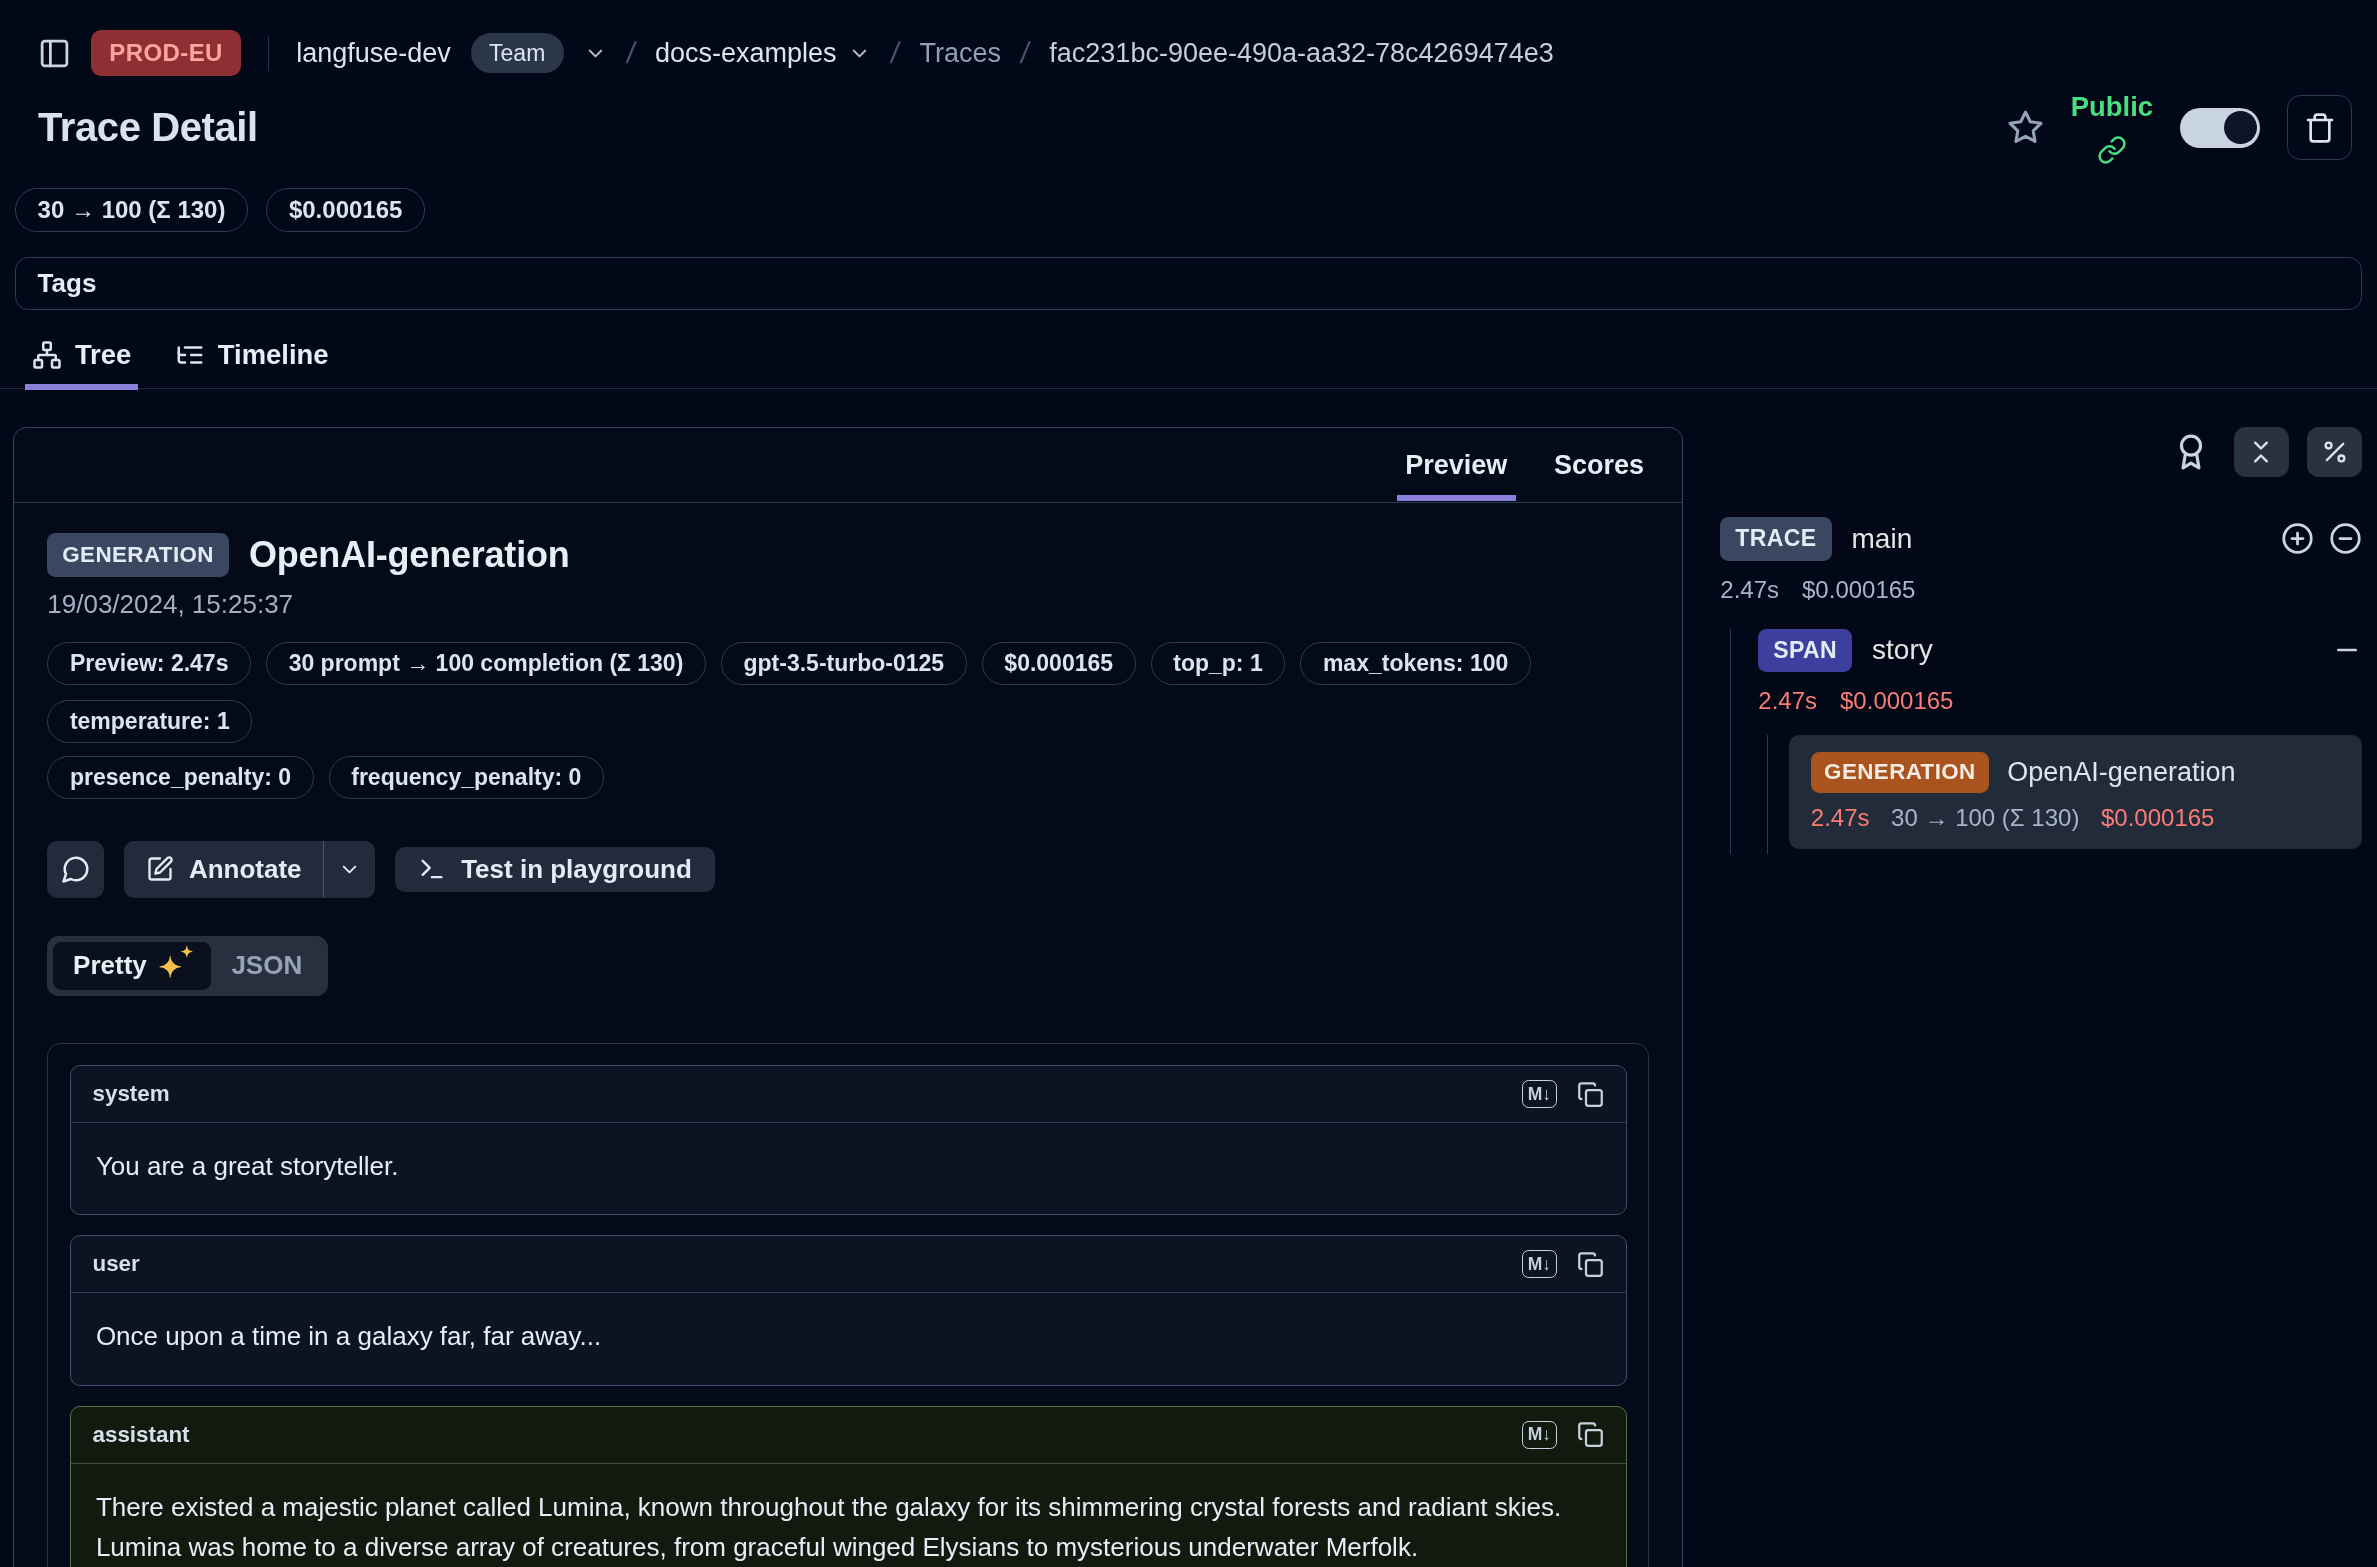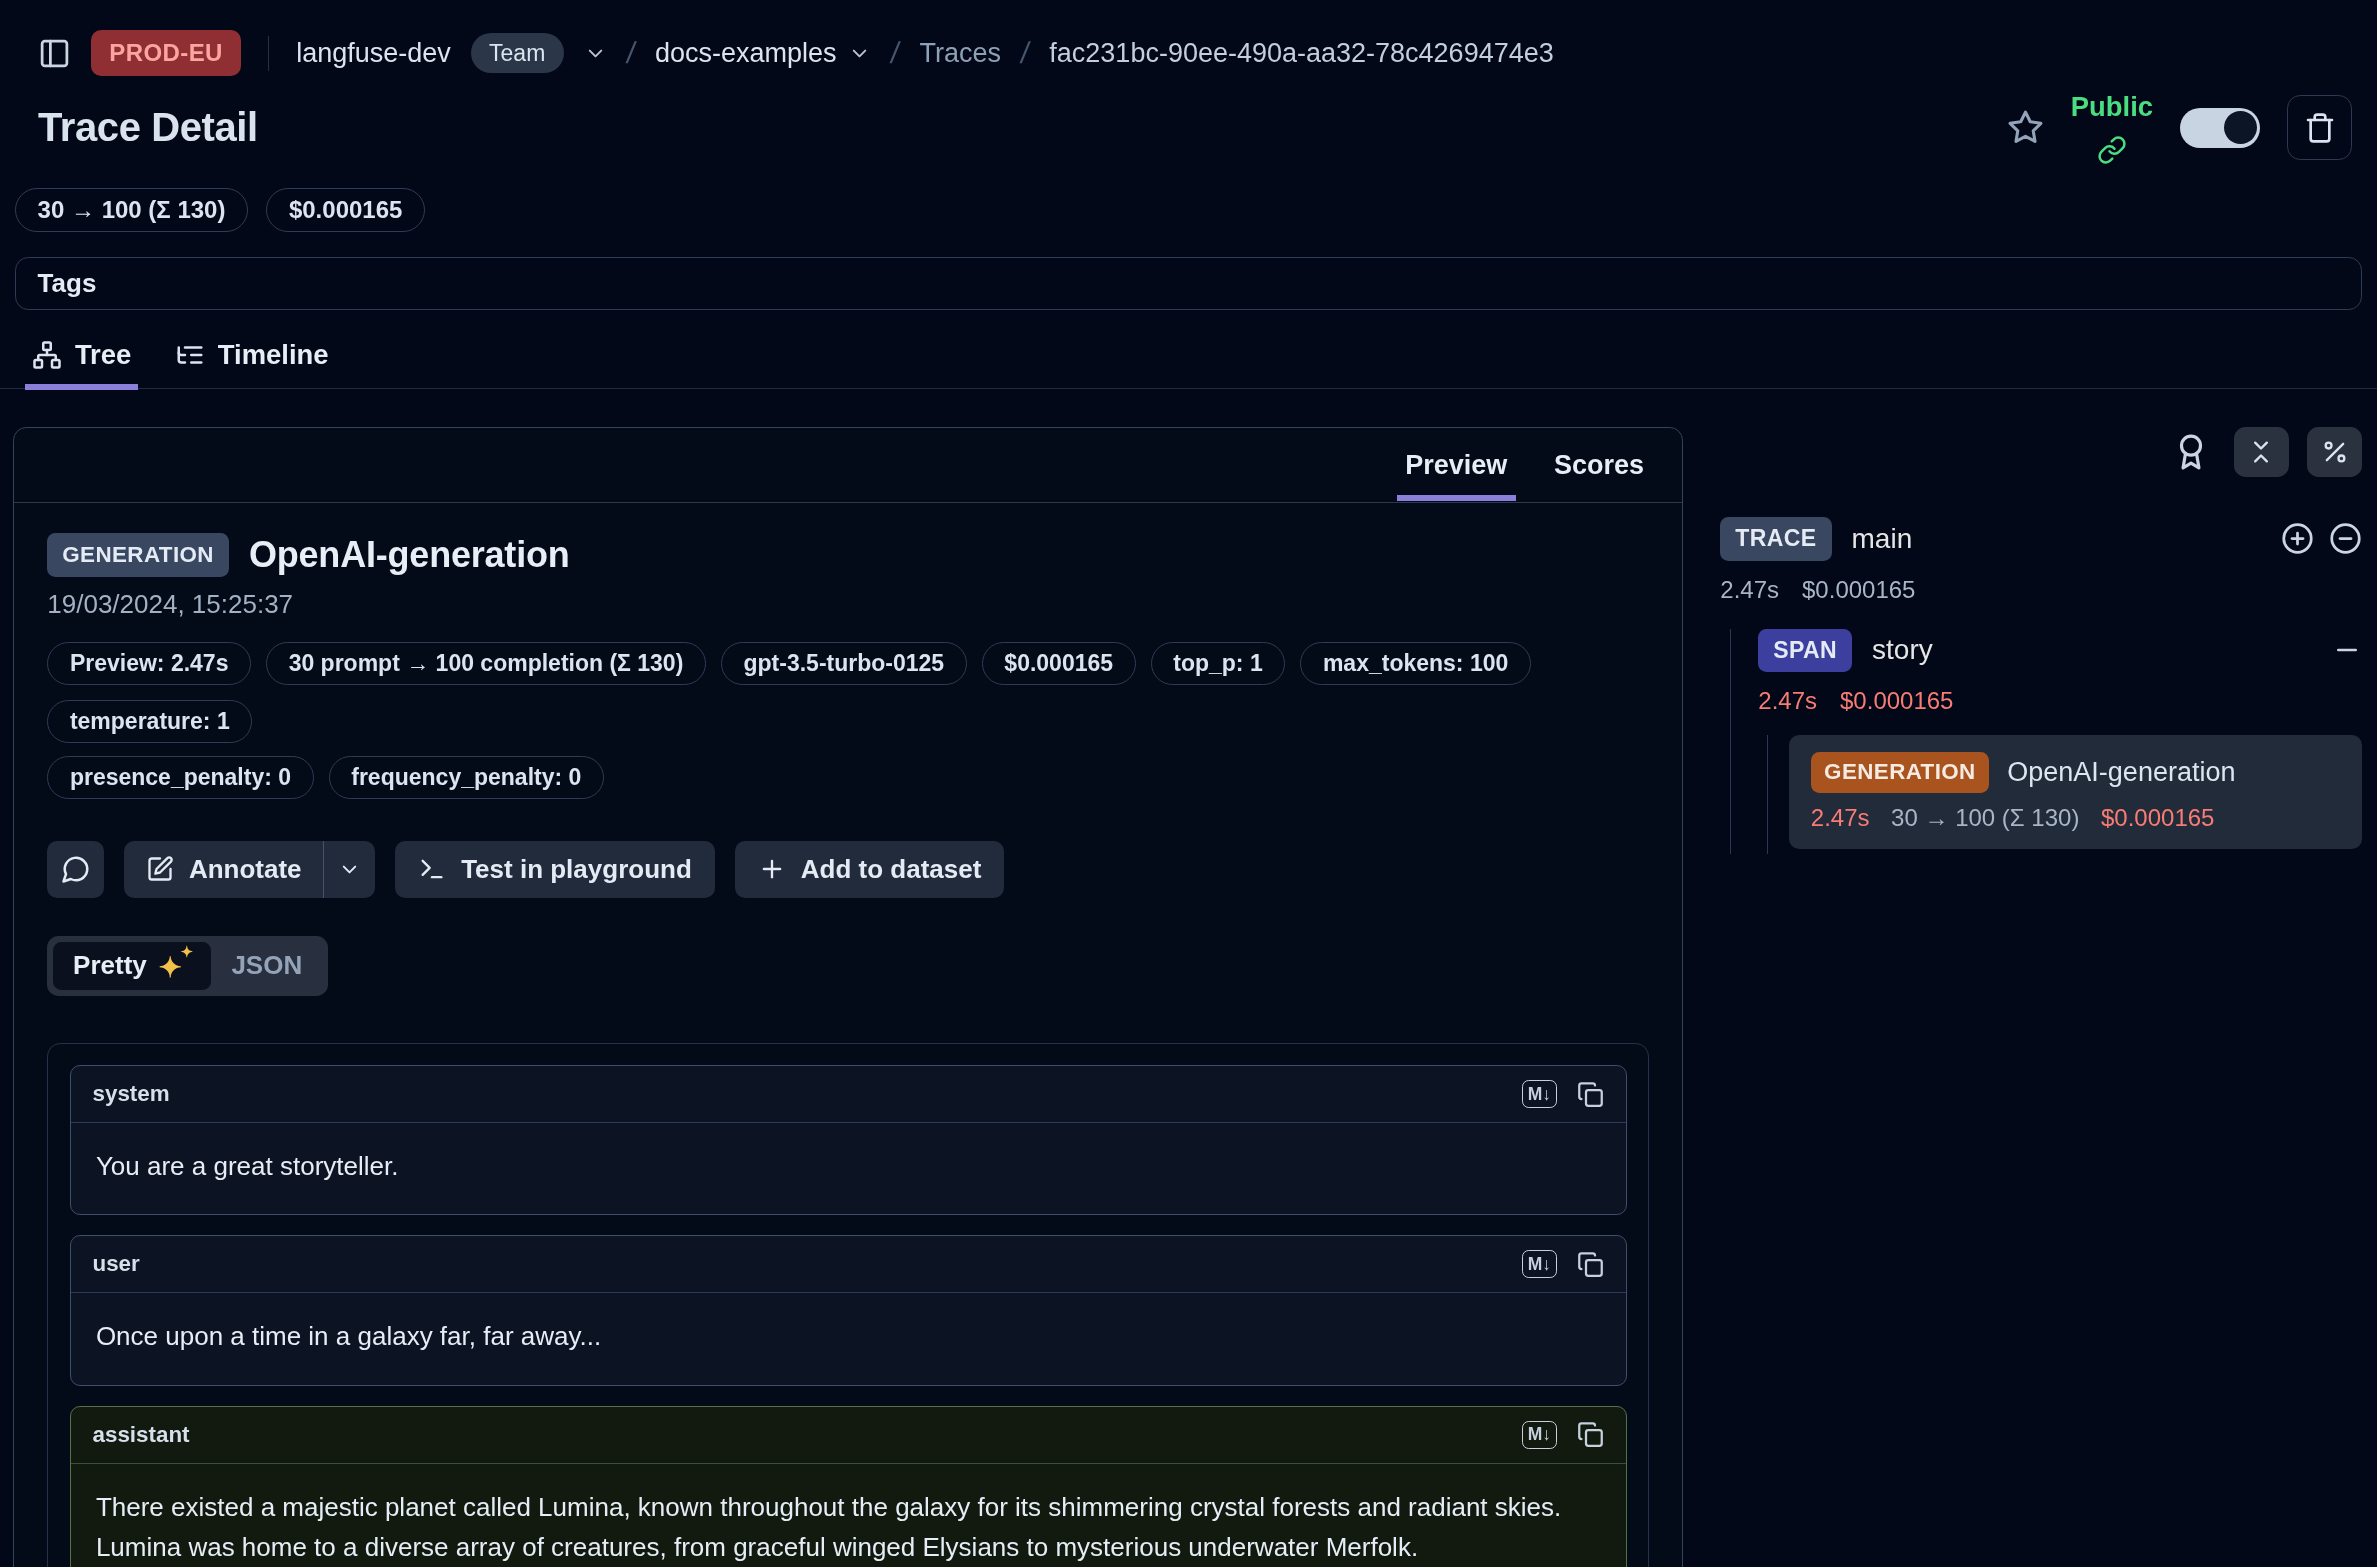--- a/index.html
+++ b/index.html
@@ -68,7 +68,7 @@
   
   .actions-row { display:flex; gap:20px; margin-top:42px; align-items:center; }
   .icon-btn { width:57px; height:57px; background:#222b3c; border-radius:10px; display:flex; align-items:center; justify-content:center; color:#e4ebf4; cursor:pointer; border:none; }
-  .btn { height:57px; background:#222b3c; border-radius:10px; display:flex; align-items:center; gap:15px; padding:0 23px; font-size:26px; font-weight:600; color:#e4ebf4; cursor:pointer; border:none; font-family:inherit; }
+  .btn { height:45px; background:#222b3c; border-radius:10px; display:flex; align-items:center; gap:15px; padding:0 23px; font-size:26px; font-weight:600; color:#e4ebf4; cursor:pointer; border:none; font-family:inherit; }
   .split-btn { display:flex; height:57px; background:#222b3c; border-radius:10px; overflow:hidden; }
   .split-main { display:flex; align-items:center; gap:15px; padding:0 21.6px; font-size:26px; font-weight:600; color:#e4ebf4; cursor:pointer; }
   .split-chev { width:52px; border-left:1.7px solid #46536b; display:flex; align-items:center; justify-content:center; color:#e4ebf4; cursor:pointer; }

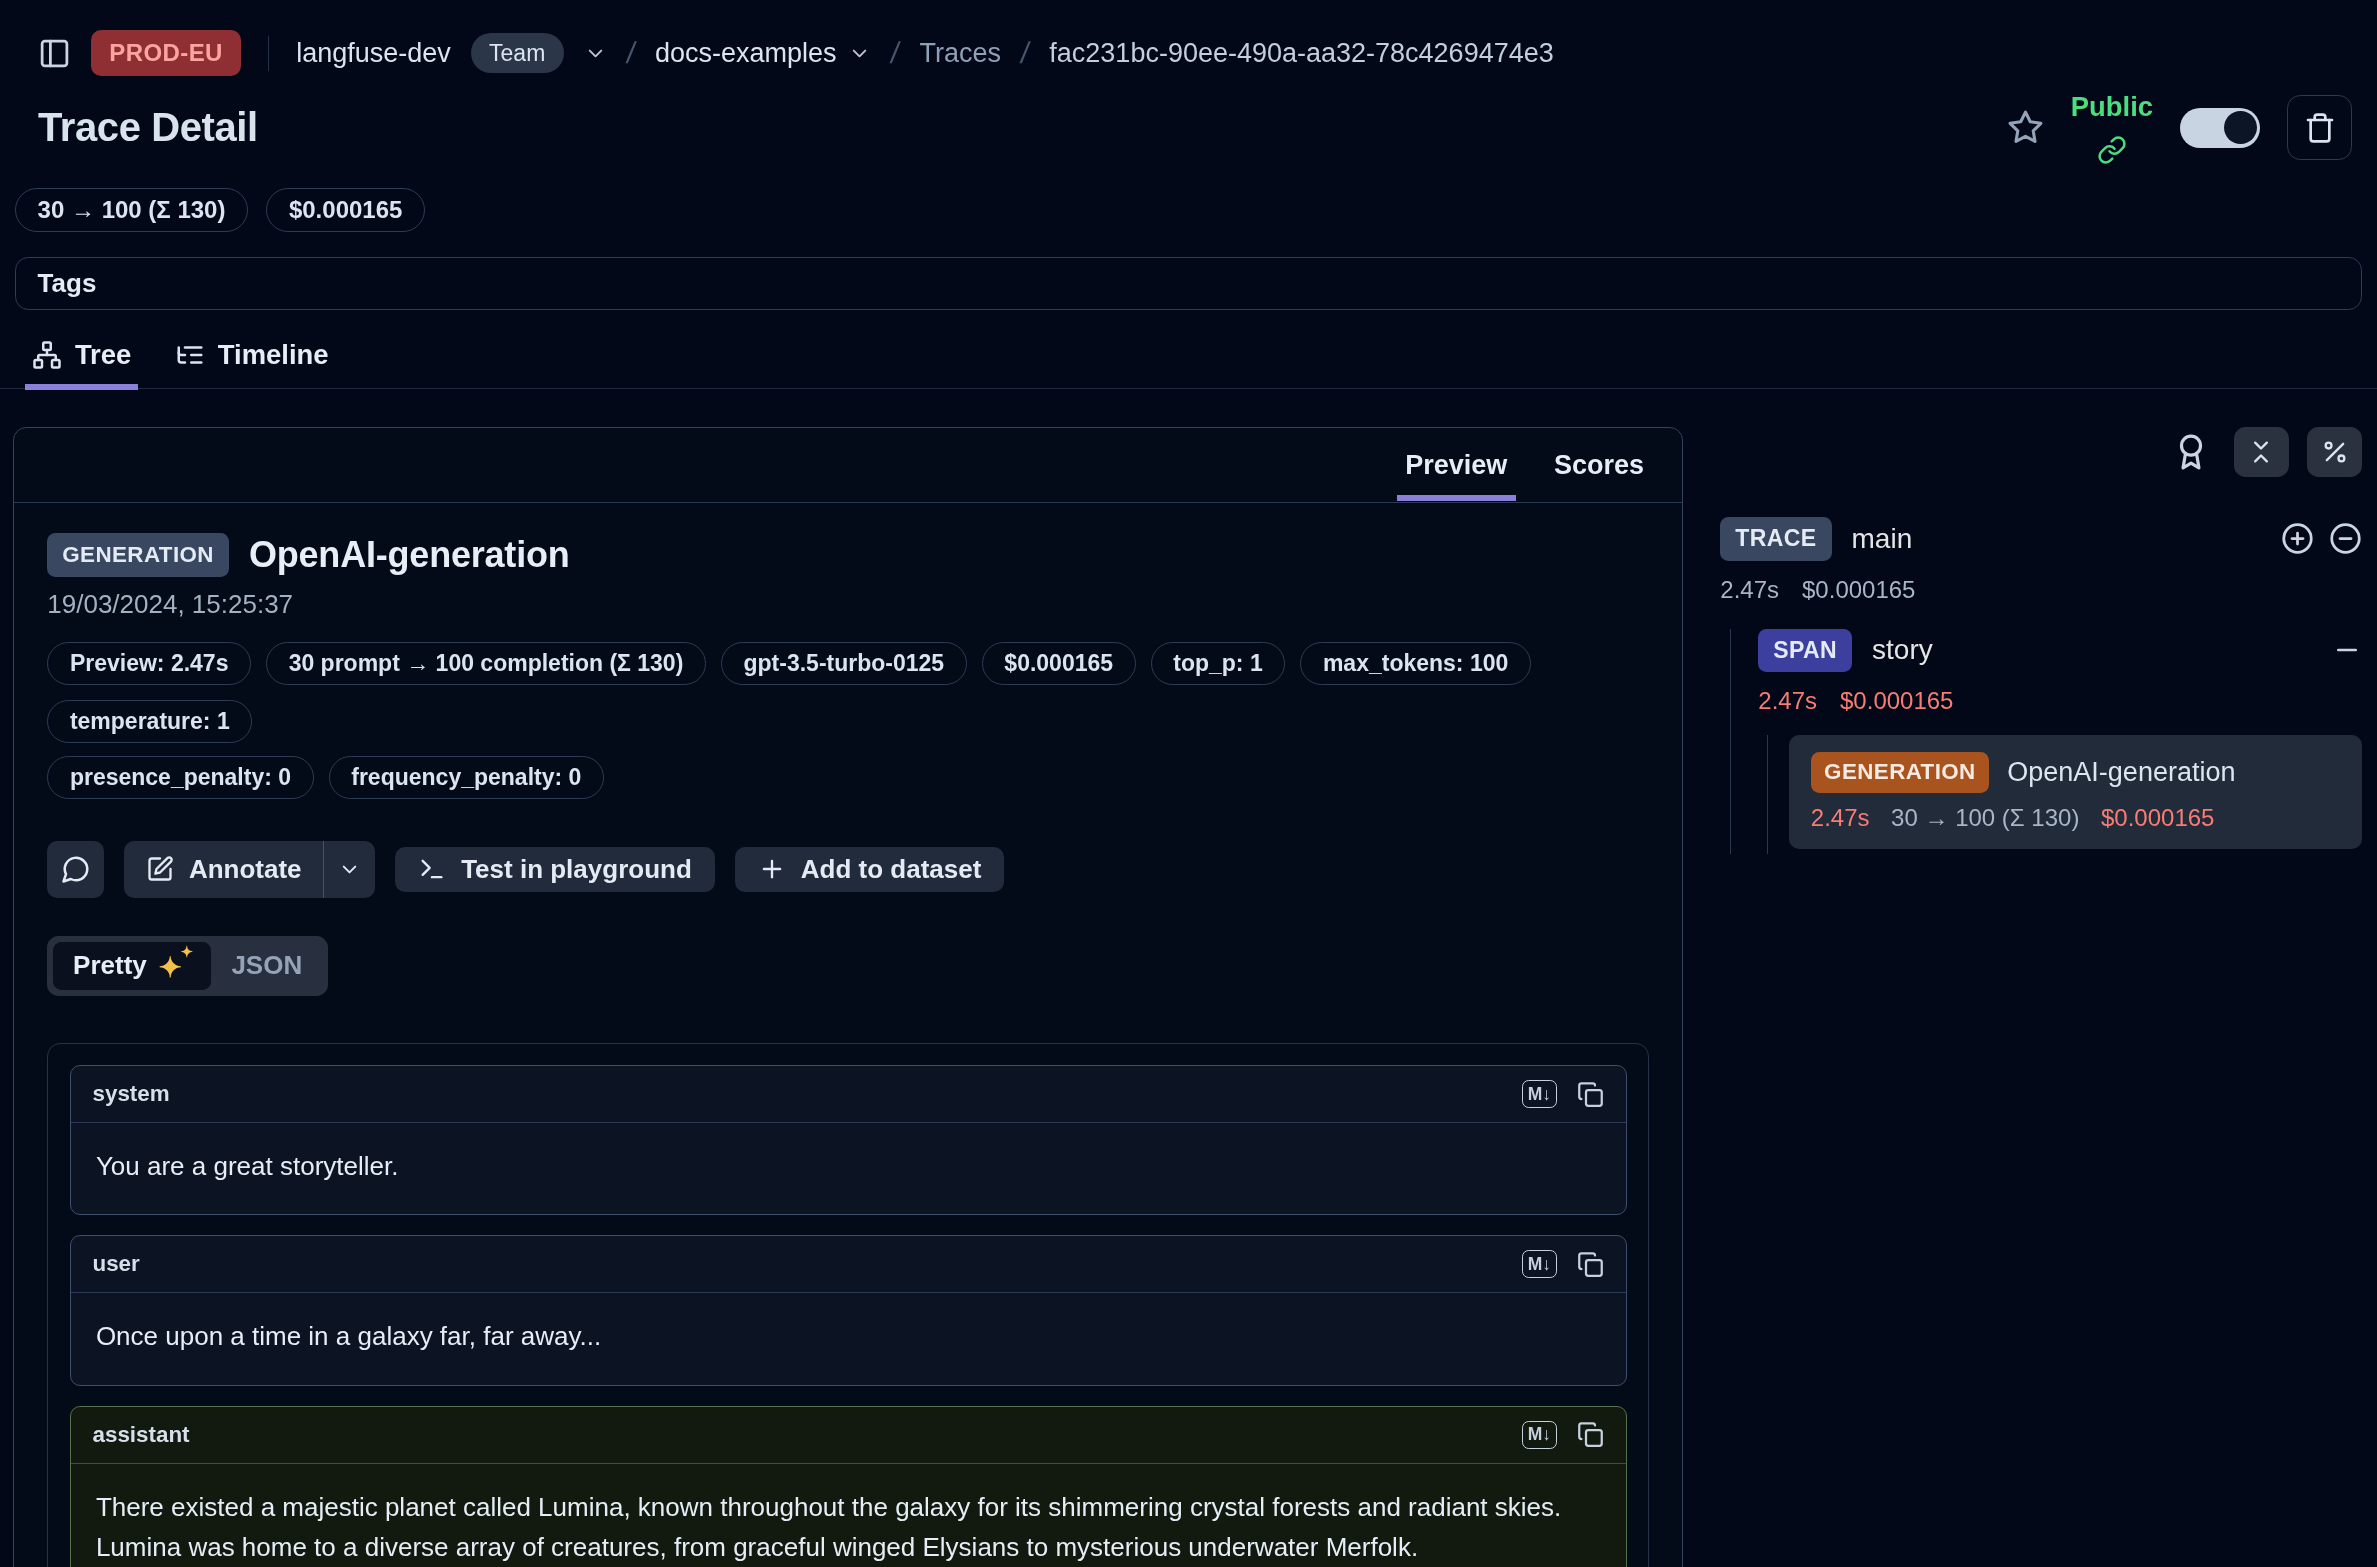--- a/index.html
+++ b/index.html
@@ -275,13 +275,6 @@
             </svg>
           <span>Test in playground</span>
         </button>
-        <button class="btn">
-          <svg width="28" height="28" viewBox="0 0 24 24" fill="none" stroke="currentColor" stroke-width="2" stroke-linecap="round" stroke-linejoin="round">
-              <path d="M5 12h14"></path>
-              <path d="M12 5v14"></path>
-            </svg>
-          <span>Add to dataset</span>
-        </button>
       </div>
 
       <div class="format-toggle">

